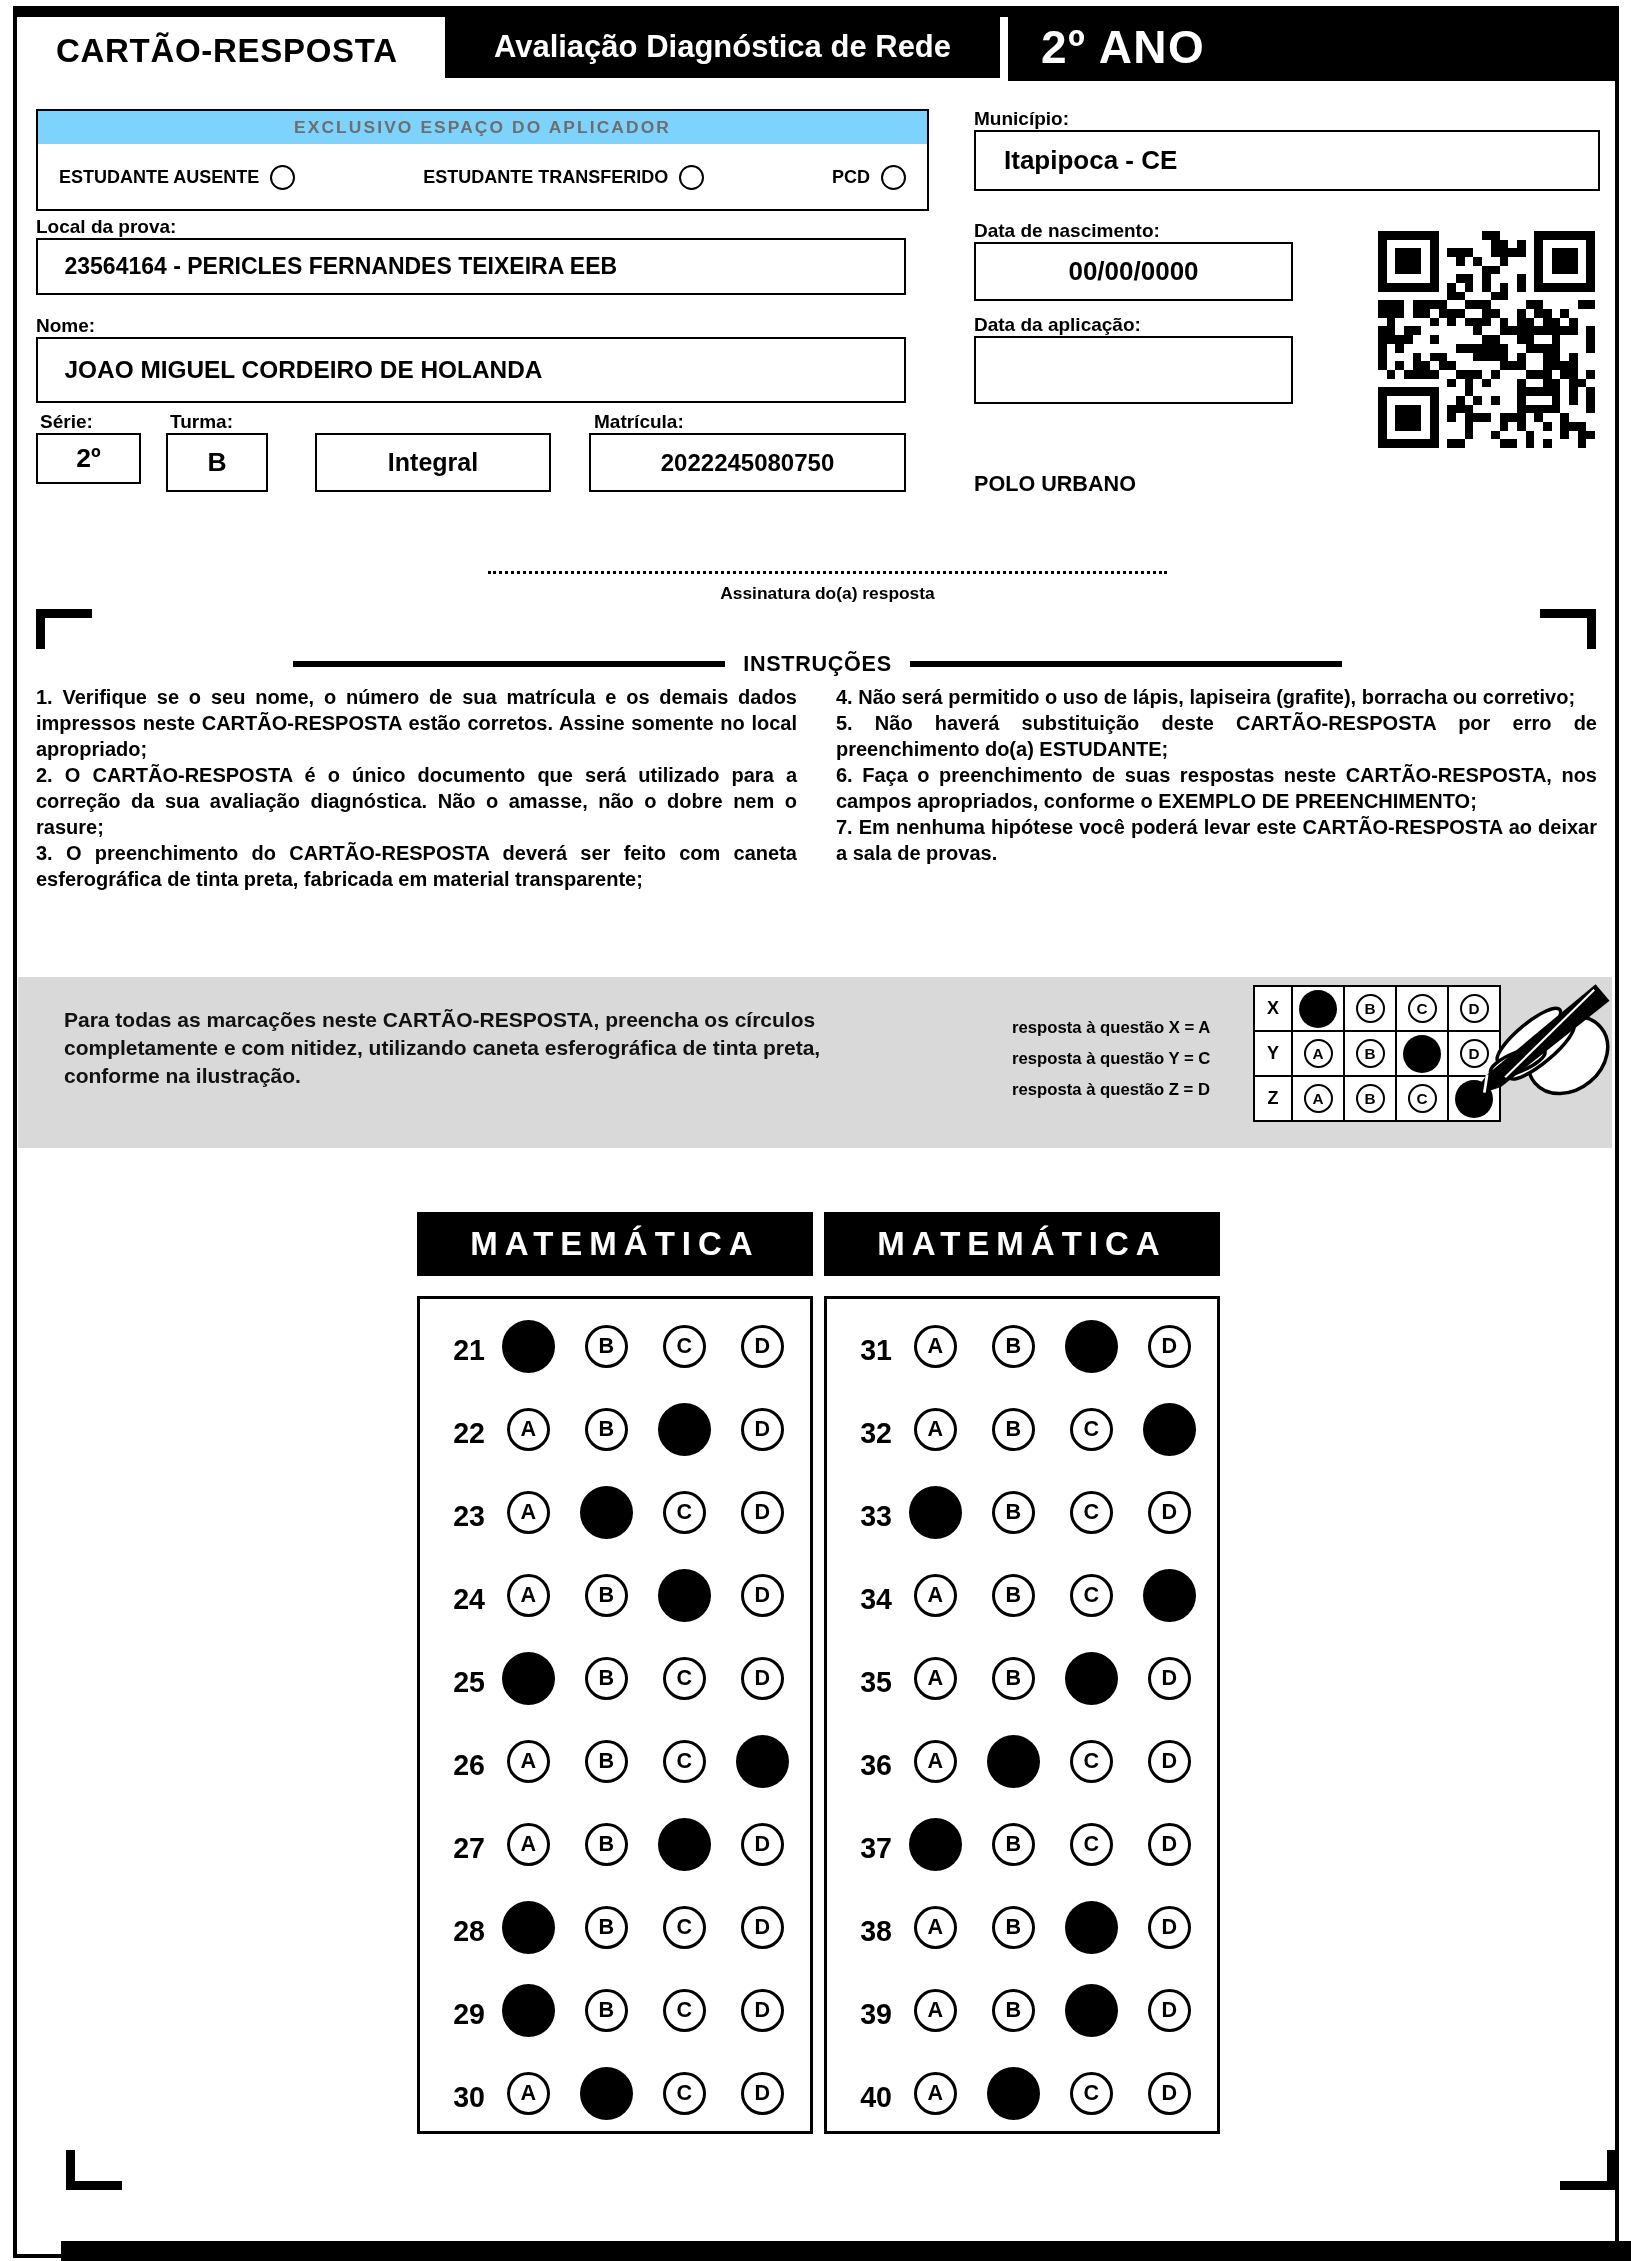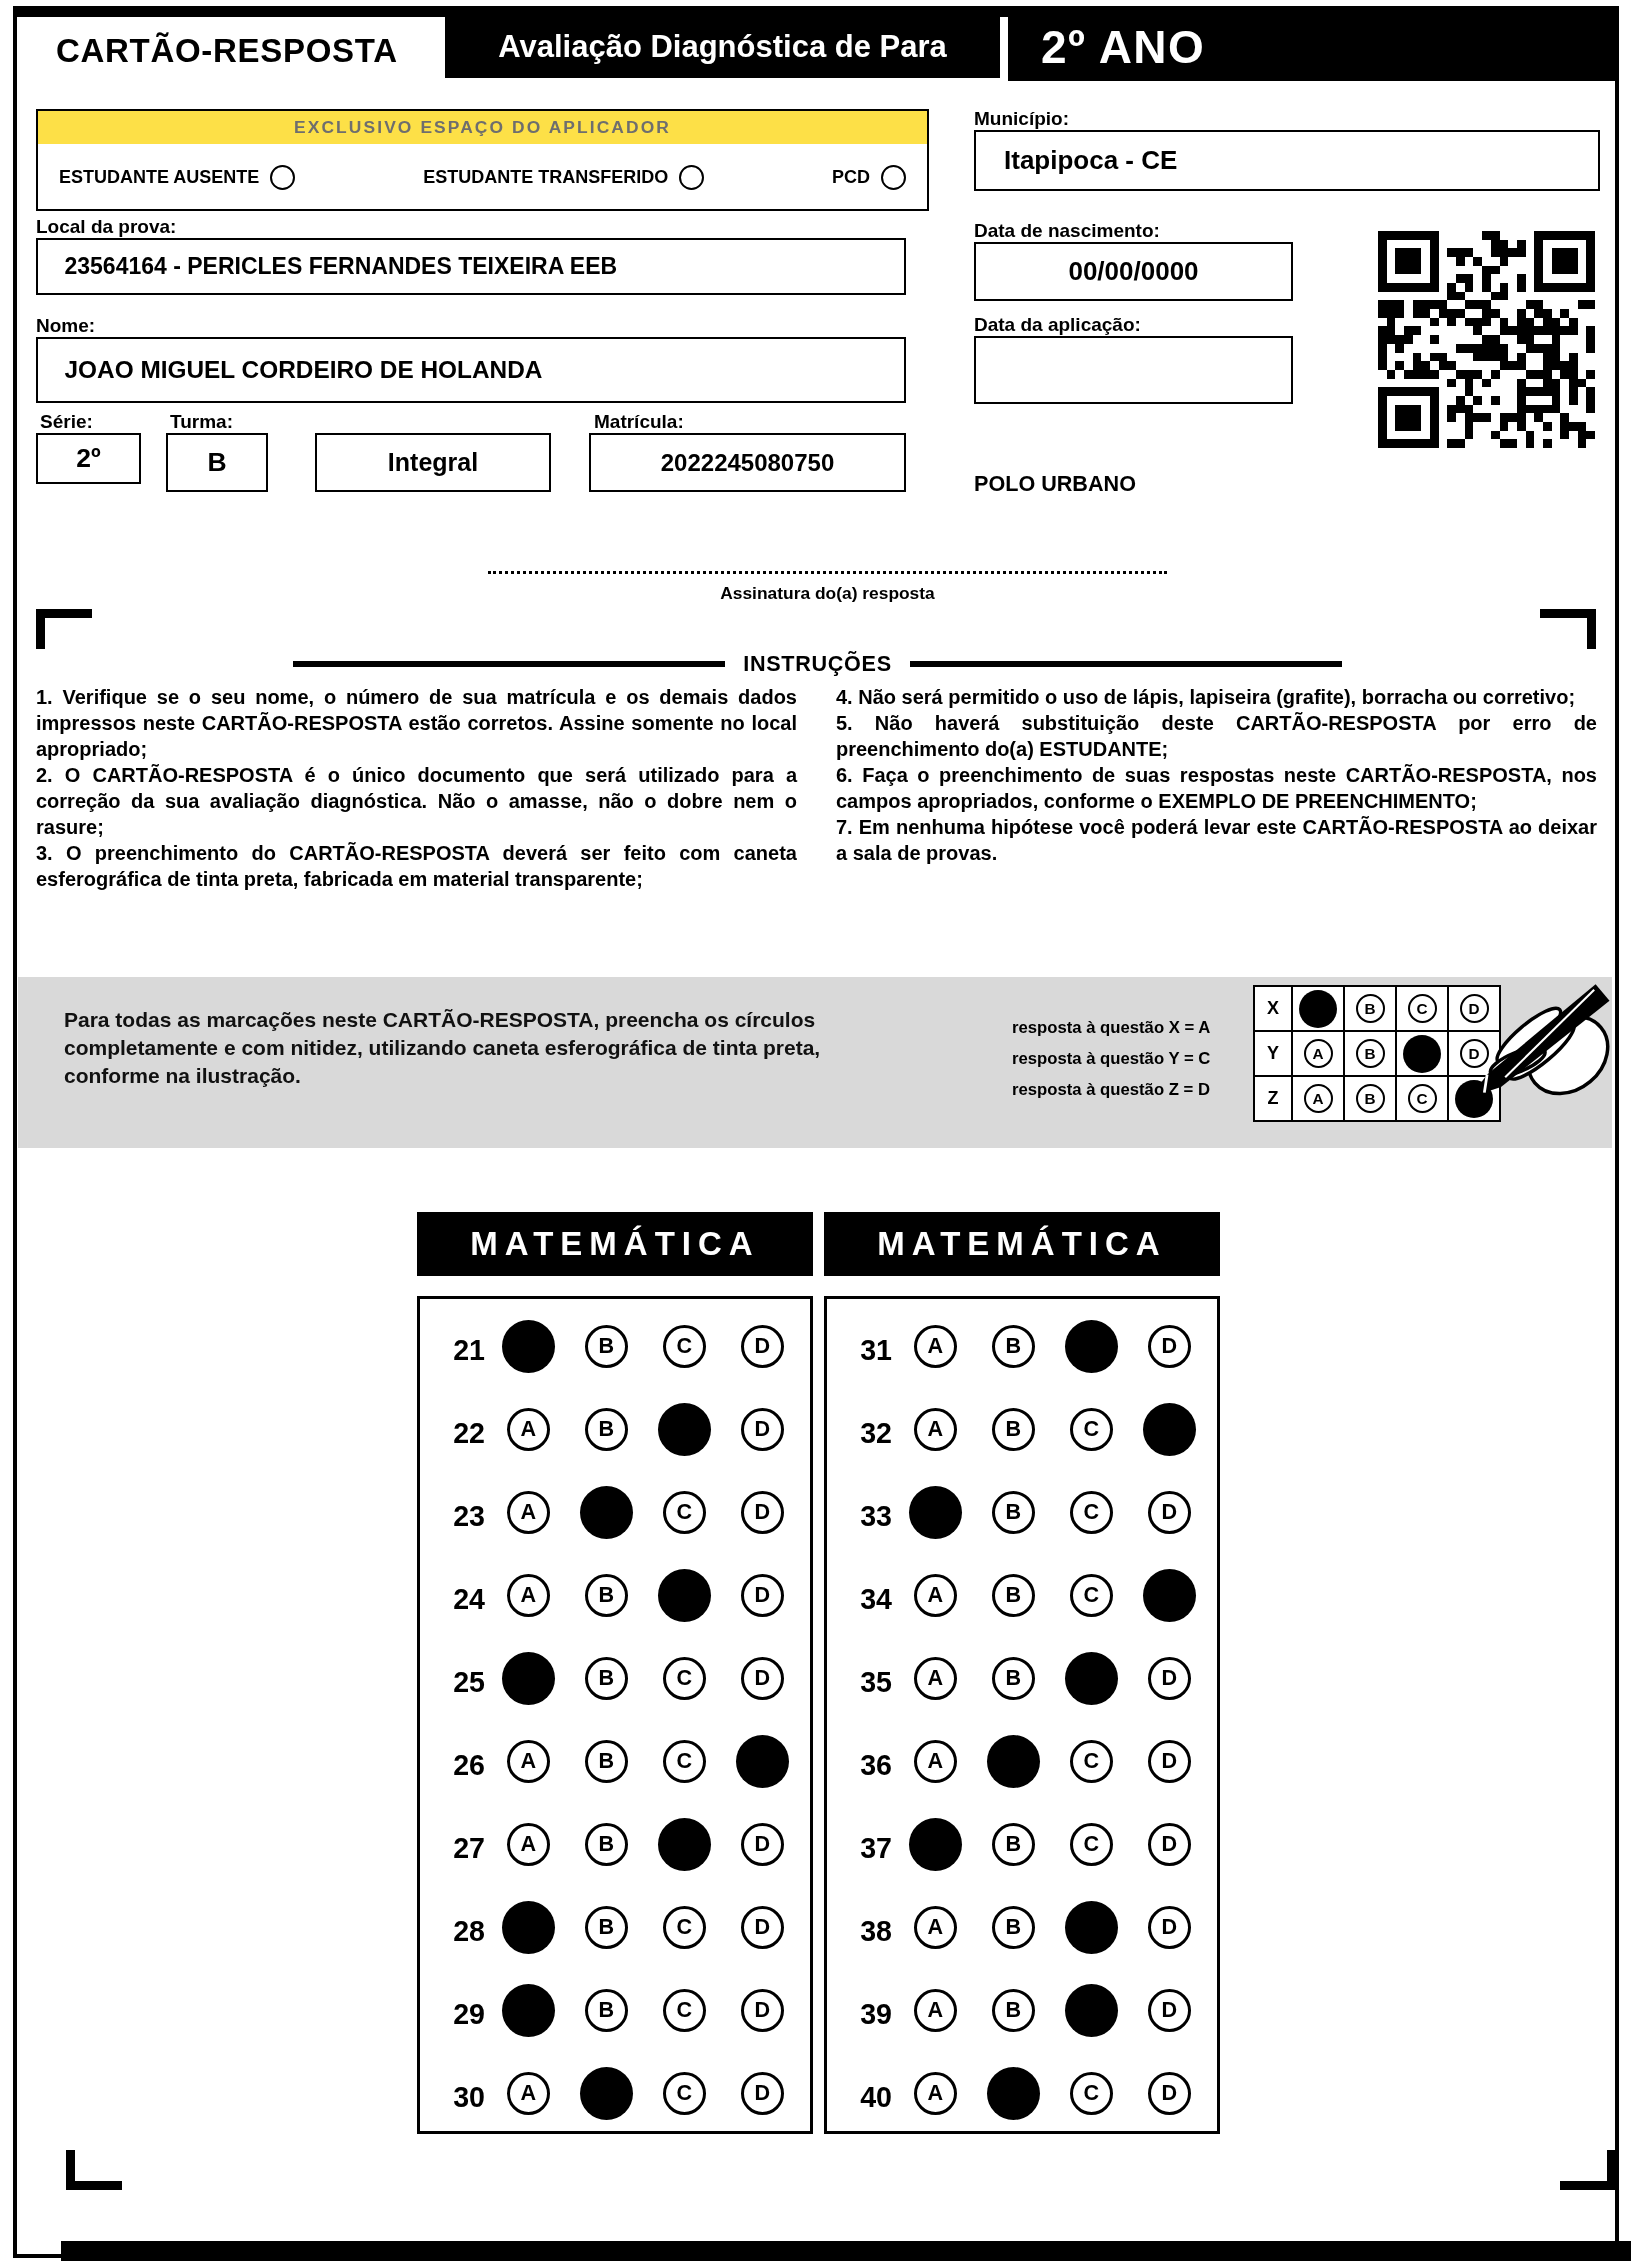--- a/index.html
+++ b/index.html
@@ -107,7 +107,7 @@
   <div class="abs bottom-bar"></div>
 
   <div class="abs hdr-title">CARTÃO-RESPOSTA</div>
-  <div class="abs blackbox hdr-sub">Avaliação Diagnóstica de Para</div>
+  <div class="abs blackbox hdr-sub">Avaliação Diagnóstica de Rede</div>
   <div class="abs blackbox hdr-grade">2º ANO</div>
 
   <div class="abs aplicador">

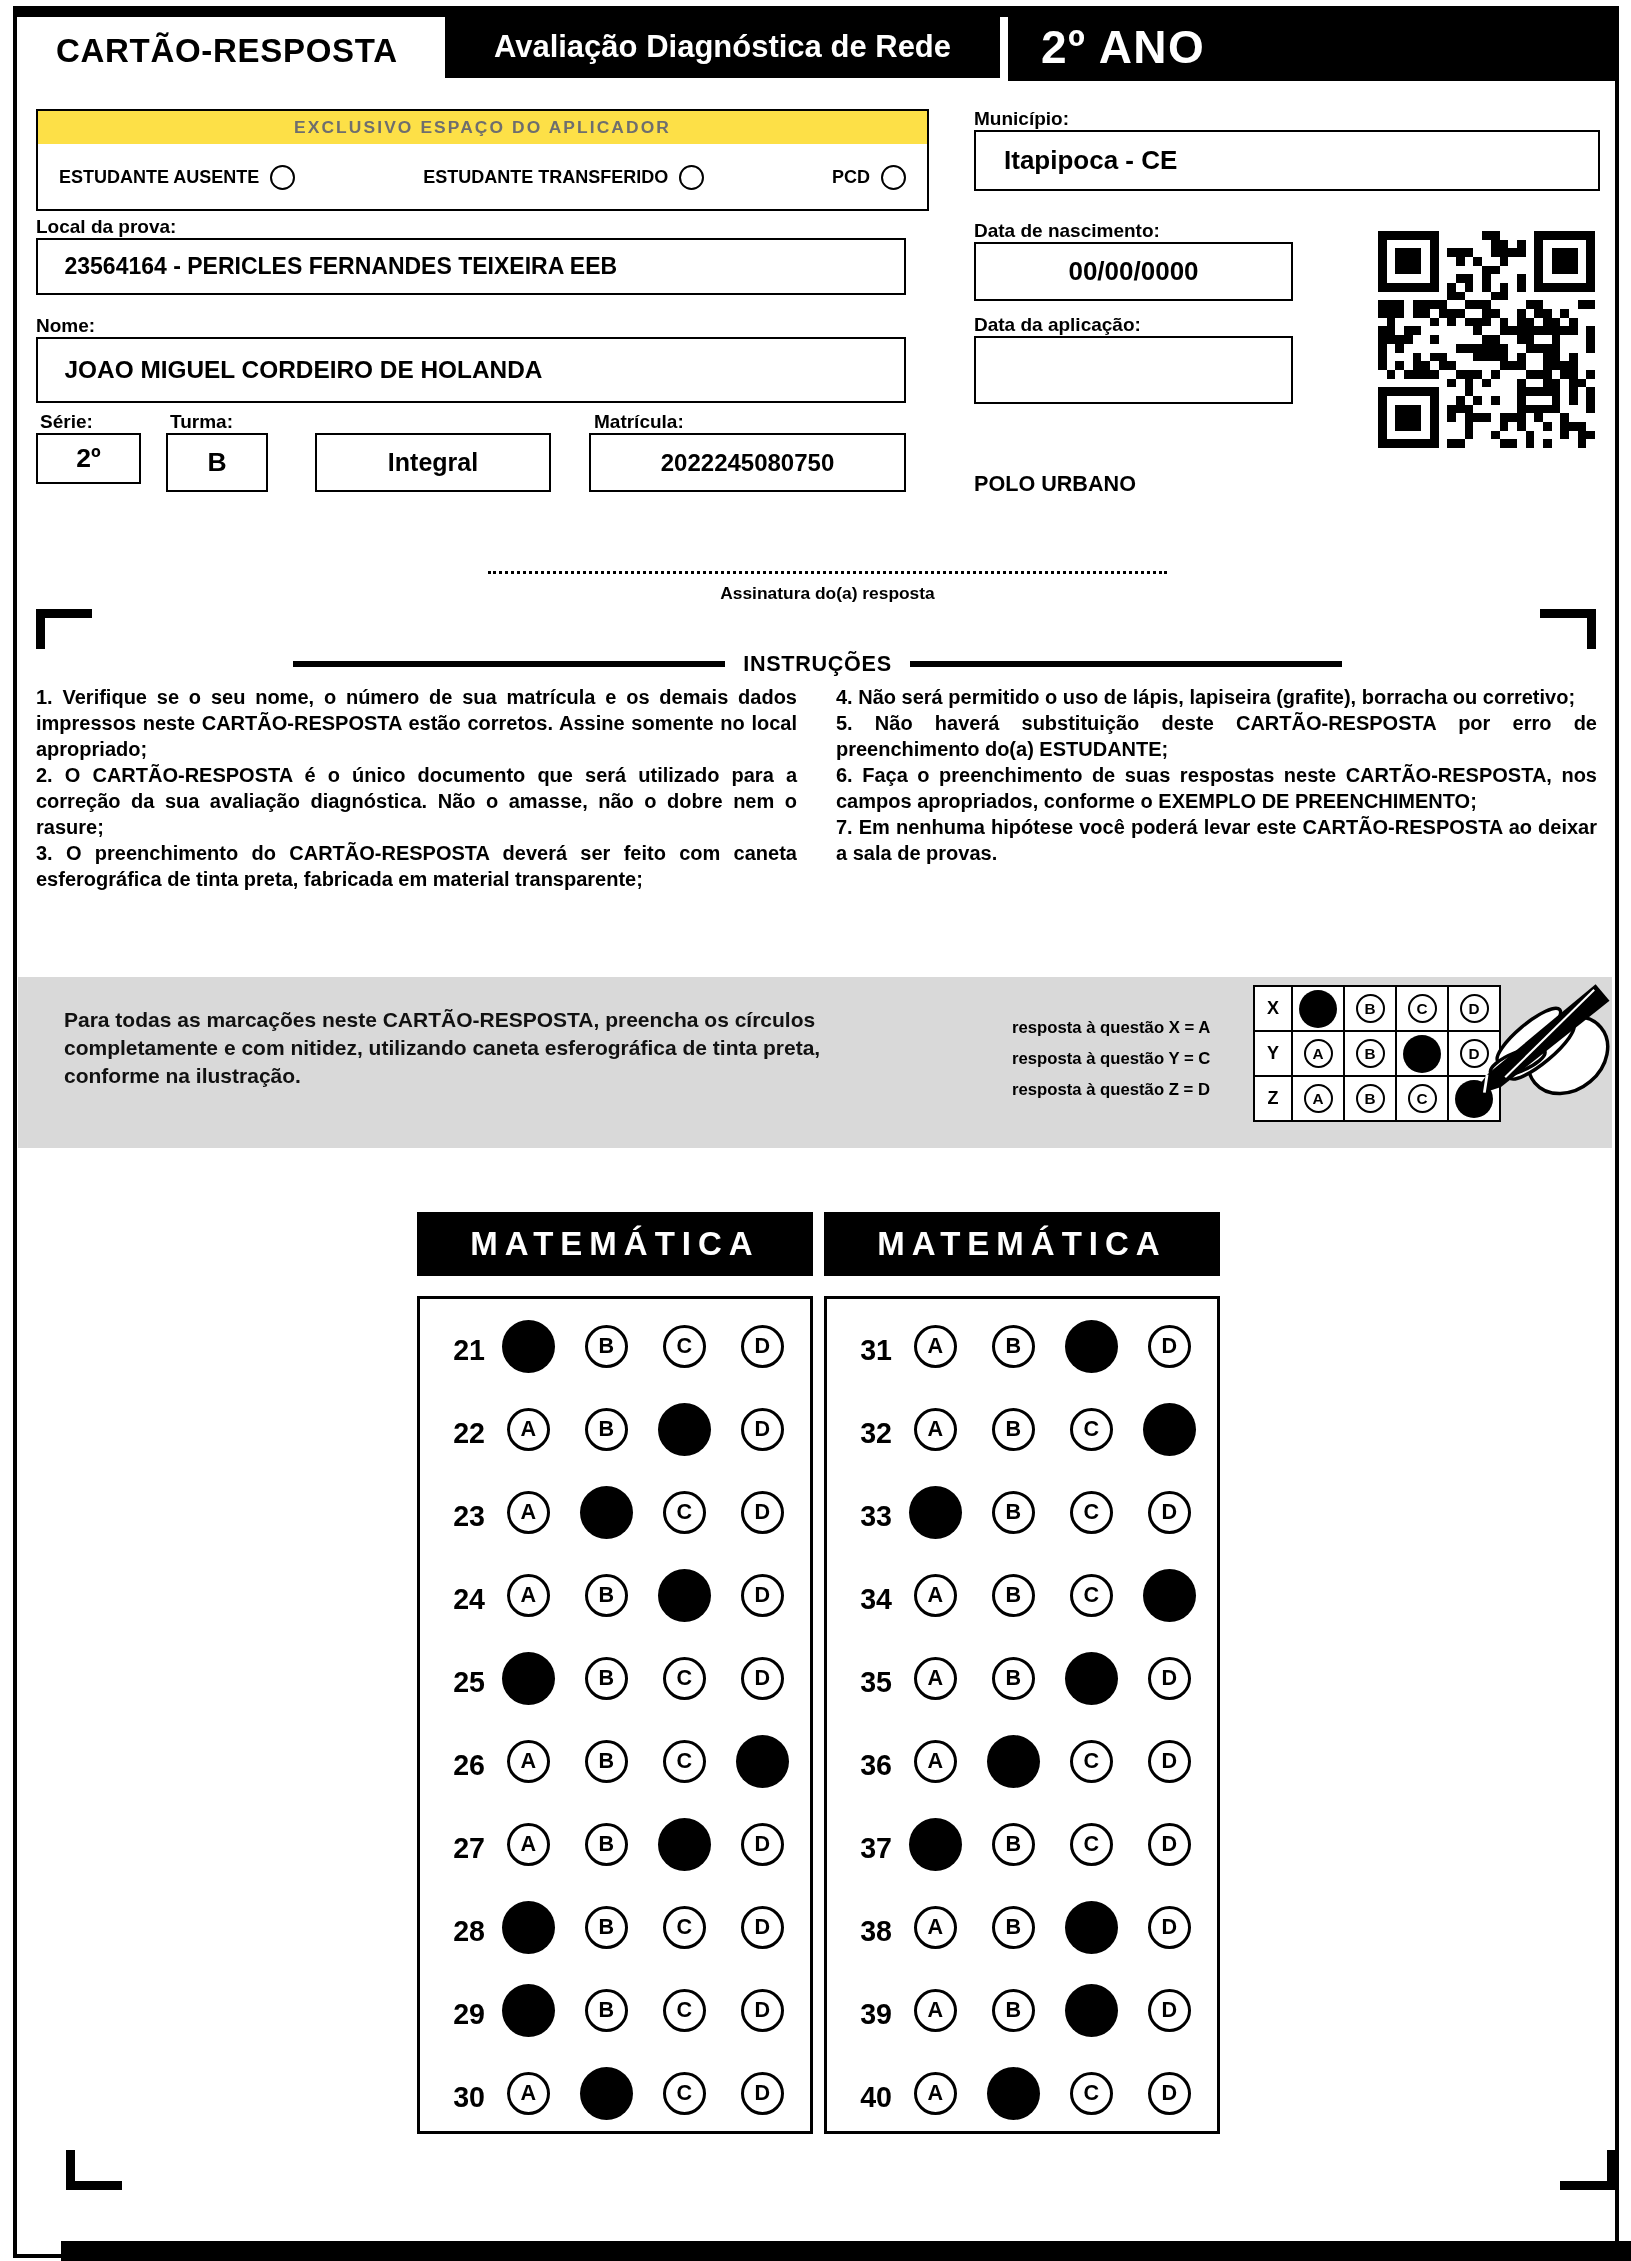--- a/index.html
+++ b/index.html
@@ -19,7 +19,7 @@
 
   
   .aplicador { left:36px; top:109px; width:893px; height:102px; border:2.8px solid #000; }
-  .aplicador-bar { height:33px; background:#fde047; color:#6e6e6e; font-weight:bold; font-size:17.4px; letter-spacing:2.1px;
+  .aplicador-bar { height:33px; background:#7dd3fc; color:#6e6e6e; font-weight:bold; font-size:17.4px; letter-spacing:2.1px;
                    display:flex; align-items:center; justify-content:center; }
   .aplicador-opts { height:66px; display:flex; align-items:center; justify-content:space-between; padding:0 21px; }
   .opt { display:flex; align-items:center; gap:11px; font-size:18px; font-weight:600; }

